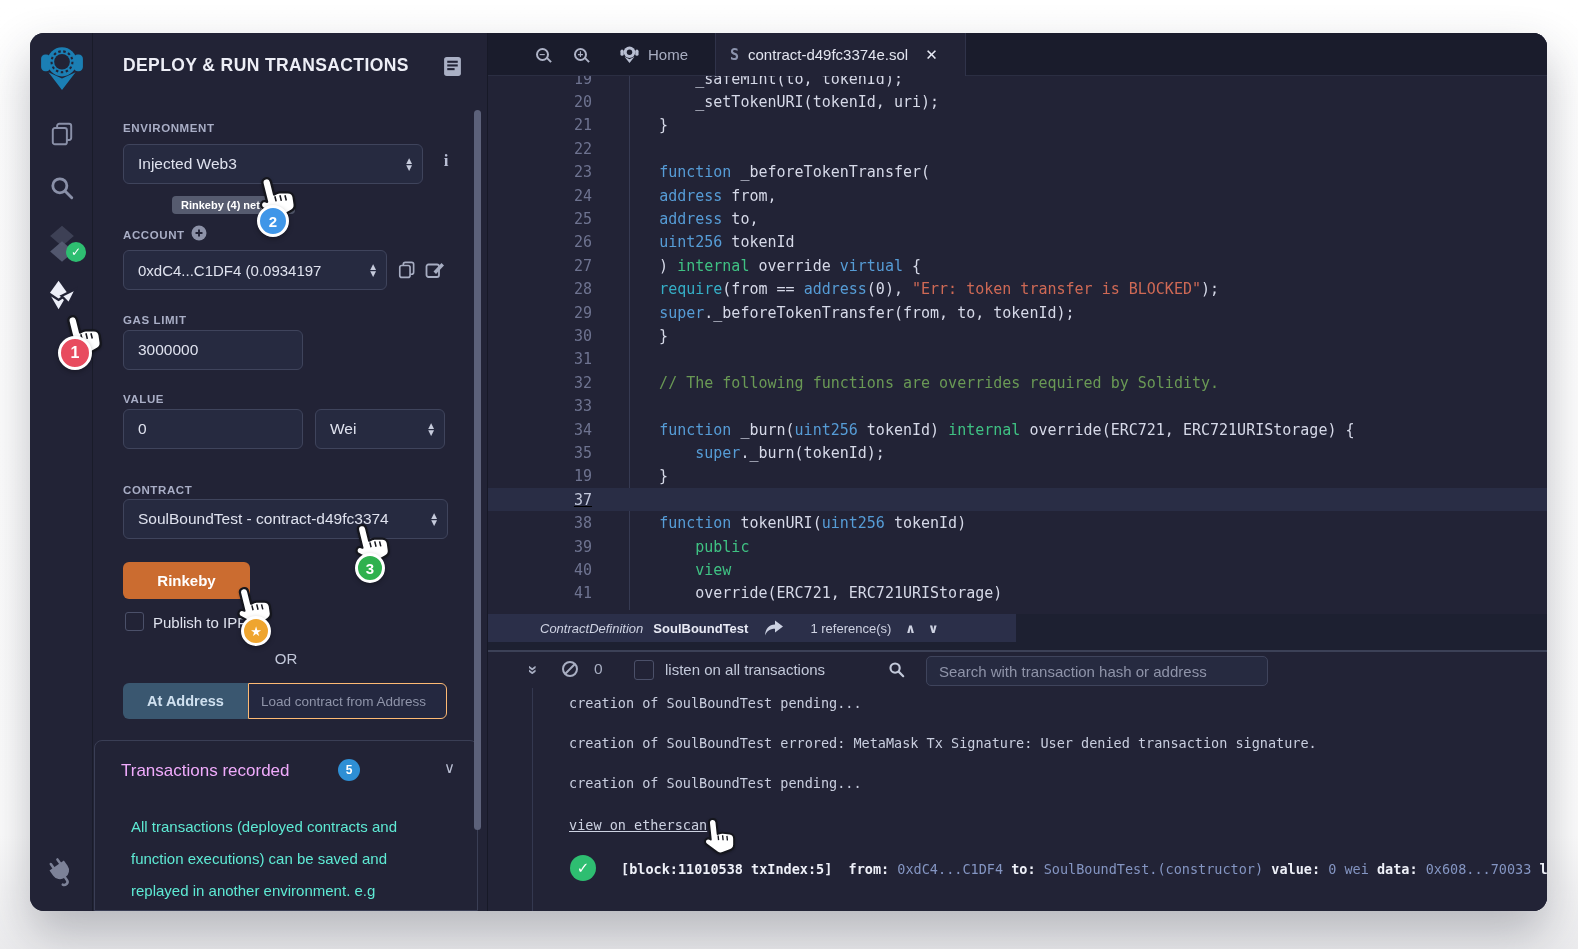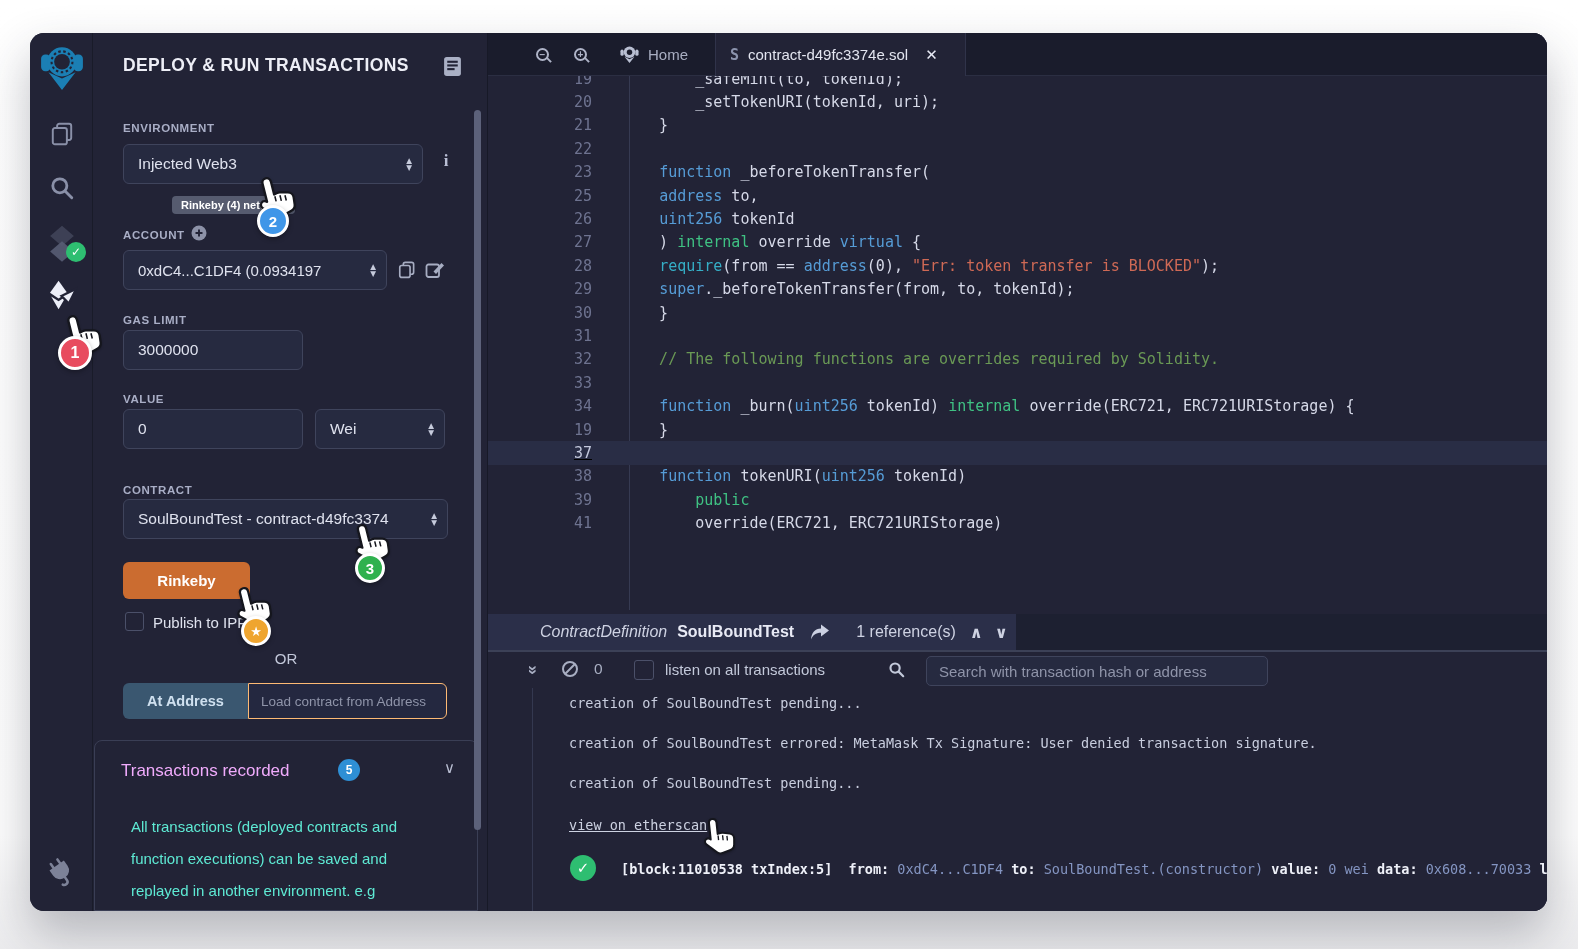--- a/index.html
+++ b/index.html
@@ -262,6 +262,7 @@
           <div class="code-row"><span class="ln">21</span><span class="code-text"><span class="tk-d">    }</span></span></div>
           <div class="code-row"><span class="ln">22</span><span class="code-text"></span></div>
           <div class="code-row"><span class="ln">23</span><span class="code-text"><span class="tk-d">    </span><span class="tk-kw">function</span><span class="tk-d"> _beforeTokenTransfer(</span></span></div>
+          <div class="code-row"><span class="ln">24</span><span class="code-text"><span class="tk-d">    </span><span class="tk-kw">address</span><span class="tk-d"> from,</span></span></div>
           <div class="code-row"><span class="ln">25</span><span class="code-text"><span class="tk-d">    </span><span class="tk-kw">address</span><span class="tk-d"> to,</span></span></div>
           <div class="code-row"><span class="ln">26</span><span class="code-text"><span class="tk-d">    </span><span class="tk-kw">uint256</span><span class="tk-d"> tokenId</span></span></div>
           <div class="code-row"><span class="ln">27</span><span class="code-text"><span class="tk-d">    ) </span><span class="tk-g">internal</span><span class="tk-d"> override </span><span class="tk-kw">virtual</span><span class="tk-d"> {</span></span></div>

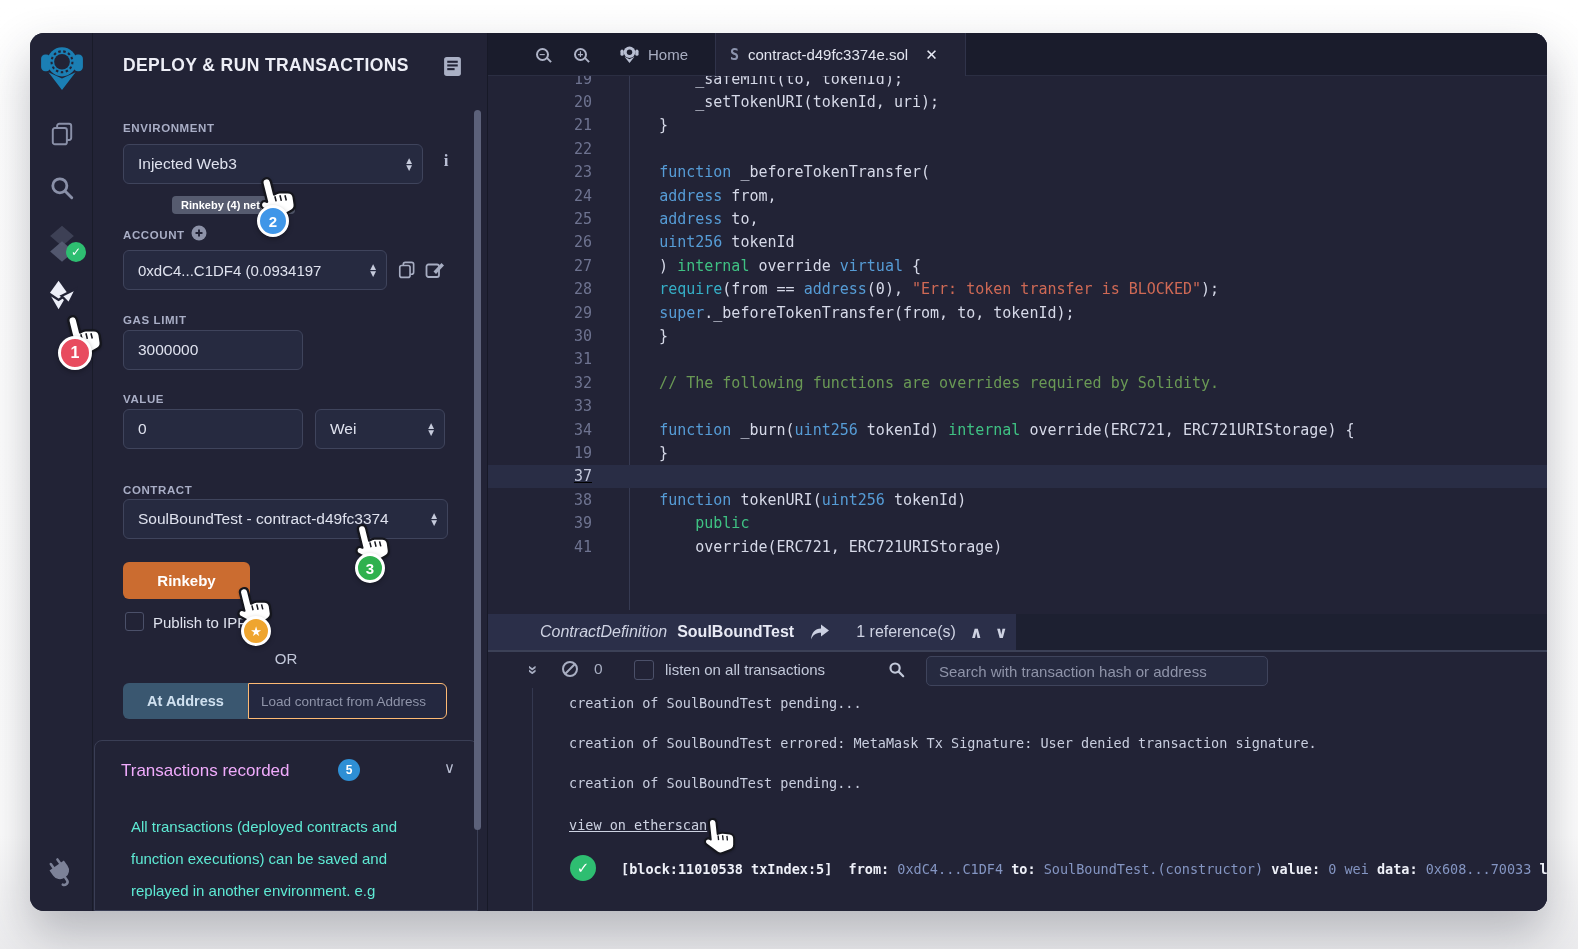--- a/index.html
+++ b/index.html
@@ -273,6 +273,7 @@
           <div class="code-row"><span class="ln">32</span><span class="code-text"><span class="tk-cm">    // The following functions are overrides required by Solidity.</span></span></div>
           <div class="code-row"><span class="ln">33</span><span class="code-text"></span></div>
           <div class="code-row"><span class="ln">34</span><span class="code-text"><span class="tk-d">    </span><span class="tk-kw">function</span><span class="tk-d"> _burn(</span><span class="tk-kw">uint256</span><span class="tk-d"> tokenId) </span><span class="tk-g">internal</span><span class="tk-d"> override(ERC721, ERC721URIStorage) {</span></span></div>
+          <div class="code-row"><span class="ln">35</span><span class="code-text"><span class="tk-d">        </span><span class="tk-kw">super</span><span class="tk-d">._burn(tokenId);</span></span></div>
           <div class="code-row"><span class="ln">19</span><span class="code-text"><span class="tk-d">    }</span></span></div>
           <div class="code-row current"><span class="ln">37</span><span class="code-text"></span></div>
           <div class="code-row"><span class="ln">38</span><span class="code-text"><span class="tk-d">    </span><span class="tk-kw">function</span><span class="tk-d"> tokenURI(</span><span class="tk-kw">uint256</span><span class="tk-d"> tokenId)</span></span></div>

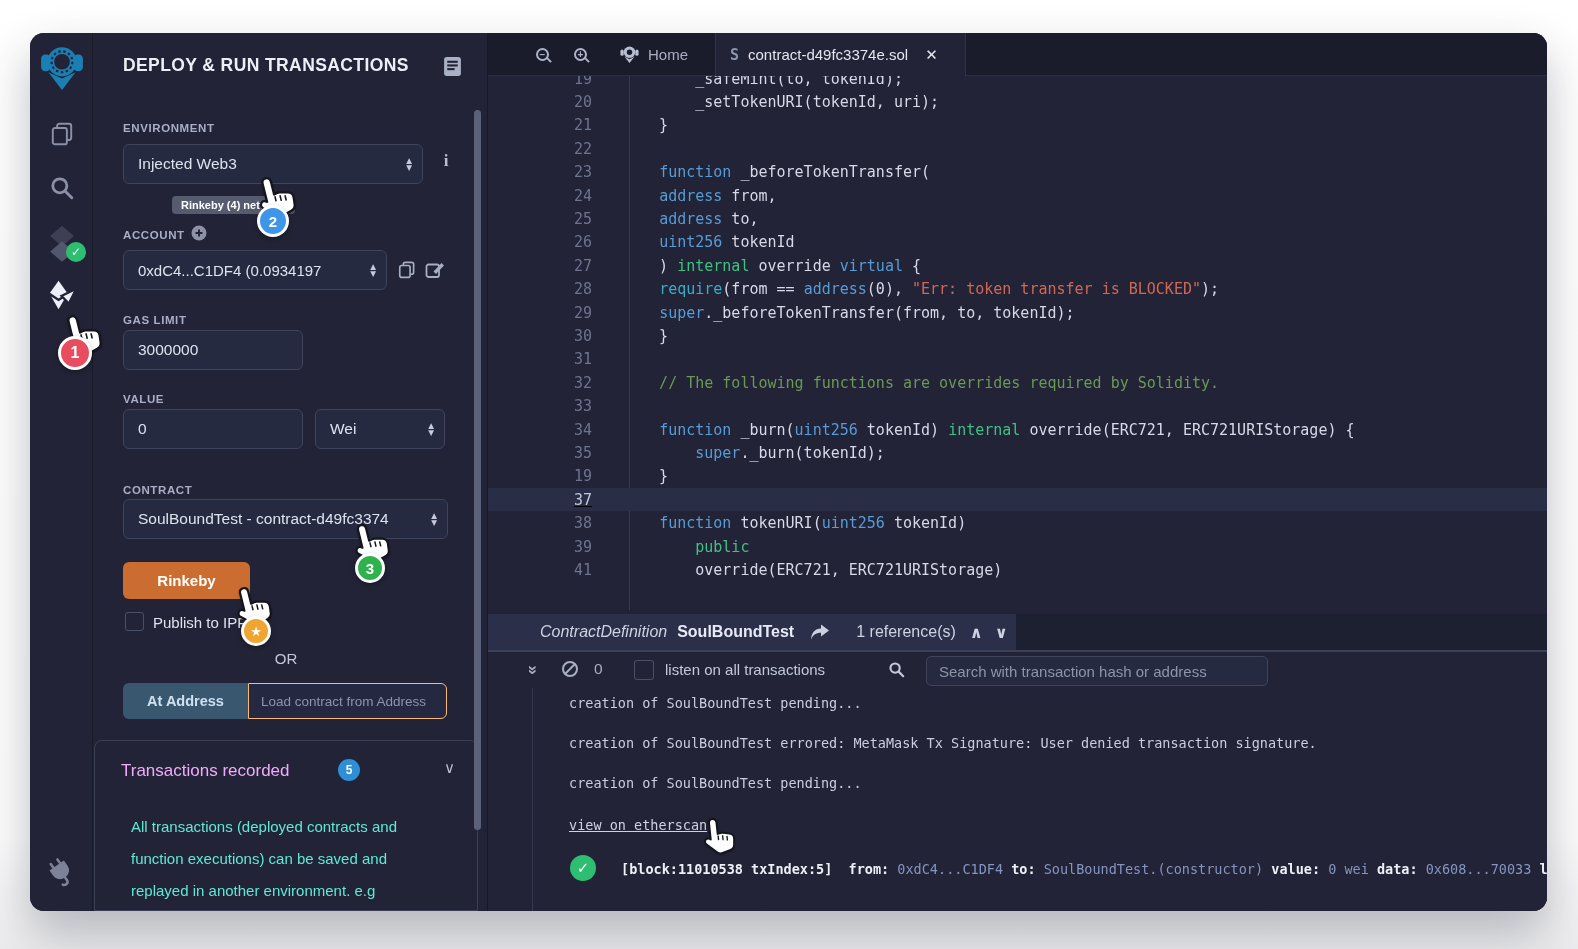--- a/index.html
+++ b/index.html
@@ -278,6 +278,7 @@
           <div class="code-row current"><span class="ln">37</span><span class="code-text"></span></div>
           <div class="code-row"><span class="ln">38</span><span class="code-text"><span class="tk-d">    </span><span class="tk-kw">function</span><span class="tk-d"> tokenURI(</span><span class="tk-kw">uint256</span><span class="tk-d"> tokenId)</span></span></div>
           <div class="code-row"><span class="ln">39</span><span class="code-text"><span class="tk-d">        </span><span class="tk-g">public</span></span></div>
+          <div class="code-row"><span class="ln">40</span><span class="code-text"><span class="tk-d">        </span><span class="tk-g">view</span></span></div>
           <div class="code-row"><span class="ln">41</span><span class="code-text"><span class="tk-d">        override(ERC721, ERC721URIStorage)</span></span></div>
         </div>
 

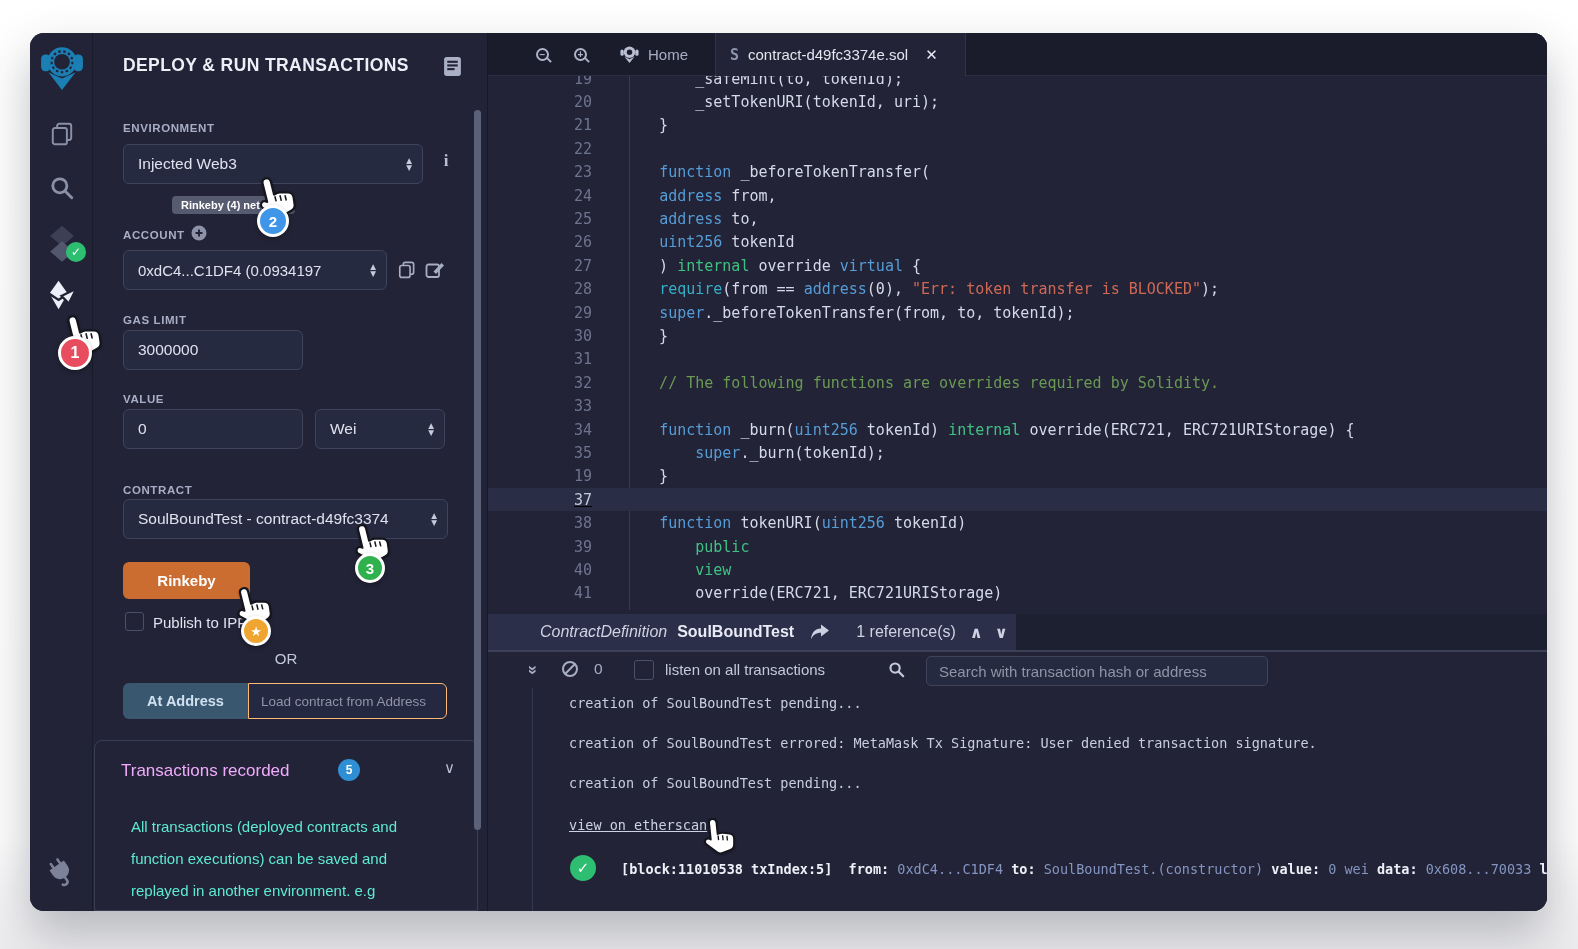--- a/index.html
+++ b/index.html
@@ -75,8 +75,8 @@
   .mag .pm { position:absolute; left:0; top:-1px; width:9px; text-align:center; font-size:10px; font-weight:700; color:#aeb3c7; line-height:11px; }
 
   .refbar { position:absolute; left:0; top:581px; width:1059px; height:36px; background:#1d2031; }
-  .refbar-inner { position:absolute; left:0; top:0; width:528px; height:36px; background:#2b2f49;
-                  display:flex; align-items:center; font-size:16px; color:#ced2e2; }
+  .refbar-inner { position:absolute; left:0; top:0; width:528px; height:28px; background:#2b2f49;
+                  display:flex; align-items:center; font-size:13px; color:#ced2e2; }
 
   .termbar { position:absolute; left:0; top:617px; width:1059px; height:38px; background:#222336; border-top:2px solid #3c4157; }
   .dblchev { display:inline-block; transform:rotate(90deg); color:#a8aec2; font-weight:700; font-size:17px; }

